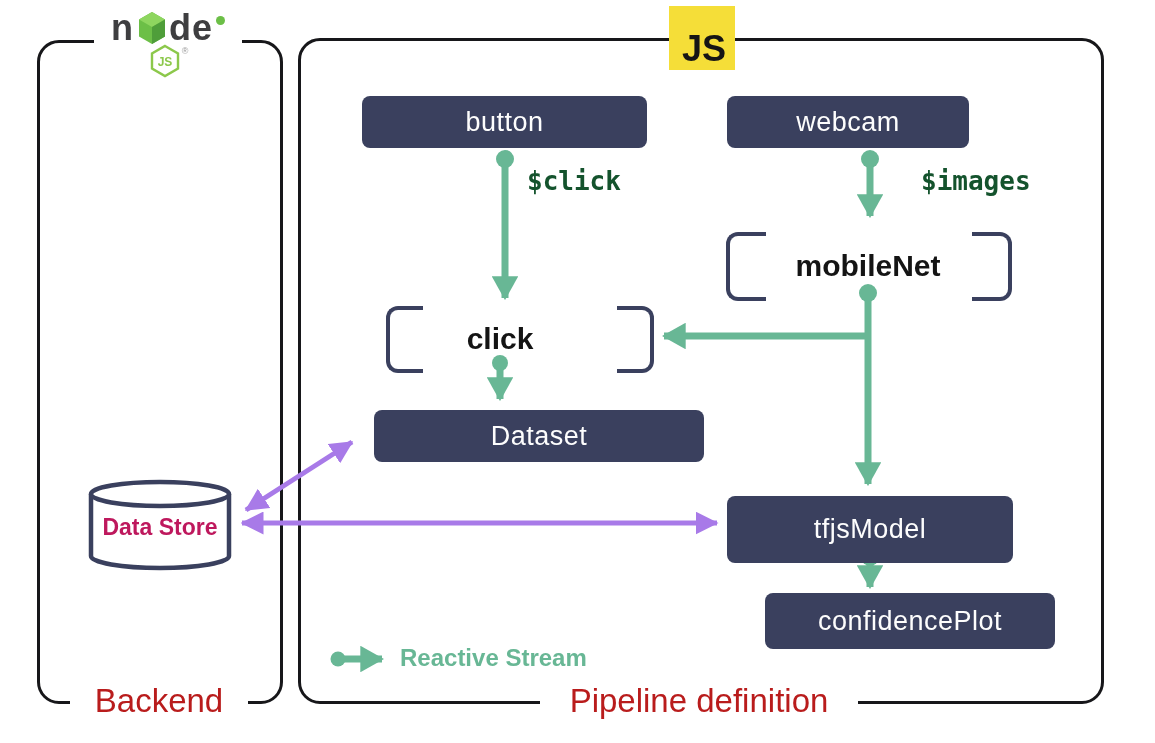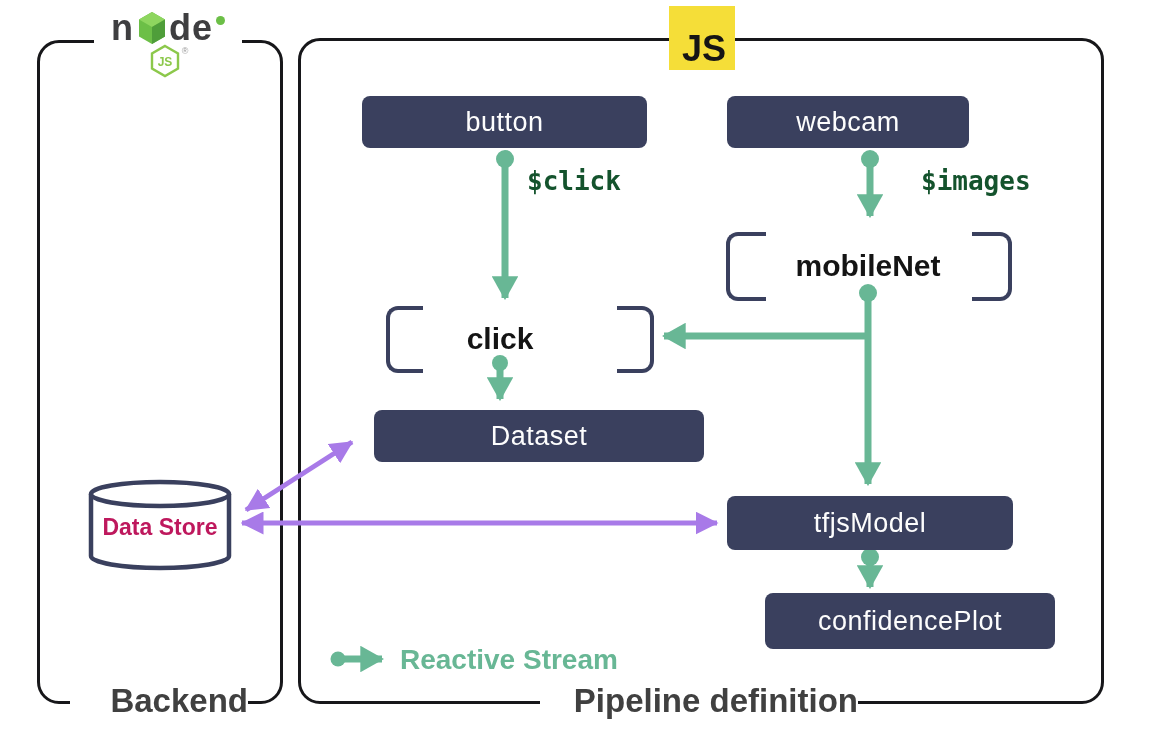--- a/index.html
+++ b/index.html
@@ -23,7 +23,7 @@
   .b-button{left:362px;top:96px;width:285px;height:52px;}
   .b-webcam{left:727px;top:96px;width:242px;height:52px;}
   .b-dataset{left:362px;top:410px;width:330px;height:52px;margin-left:12px;}
-  .b-tfjs{left:727px;top:496px;width:286px;height:54px;}
+  .b-tfjs{left:727px;top:496px;width:286px;height:67px;}
   .b-conf{left:725px;top:593px;width:290px;height:56px;margin-left:40px;}
 
   

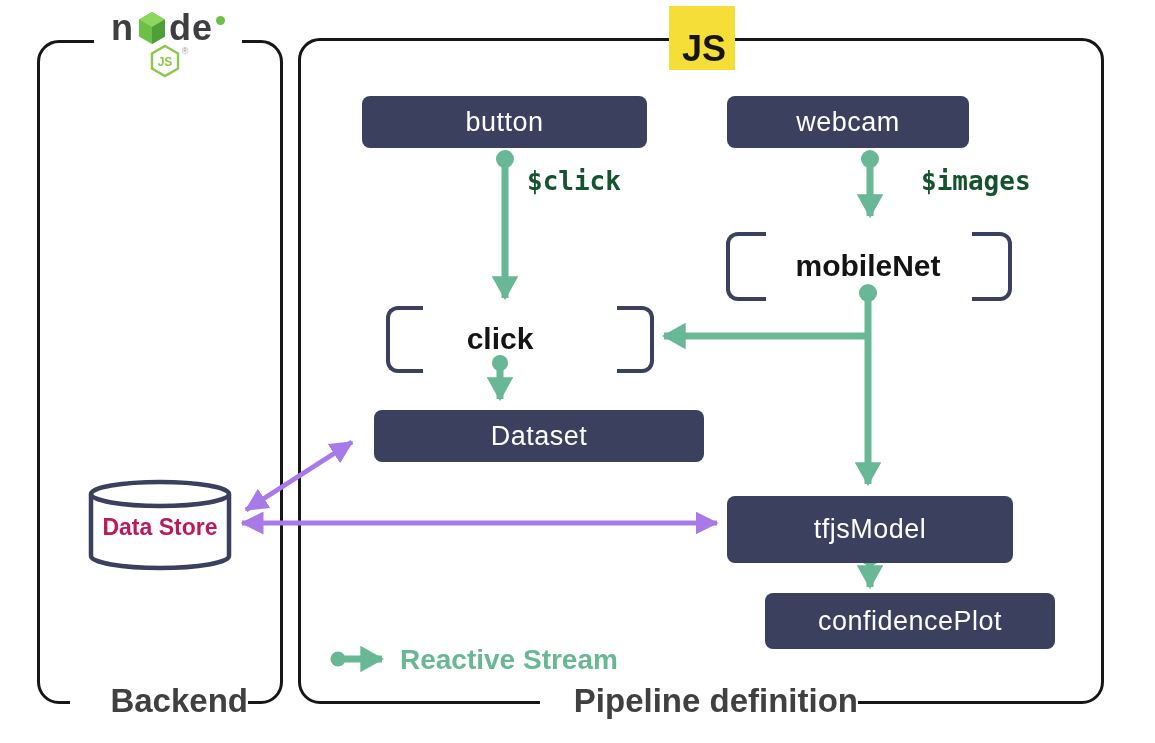--- a/index.html
+++ b/index.html
@@ -50,7 +50,7 @@
 
   
   .legend-text{
-    position:absolute;left:400px;top:644px;z-index:3;color:#68b795;font-weight:700;font-size:28px;
+    position:absolute;left:400px;top:644px;z-index:3;color:#68b795;font-weight:700;font-size:24px;
   }
 
   

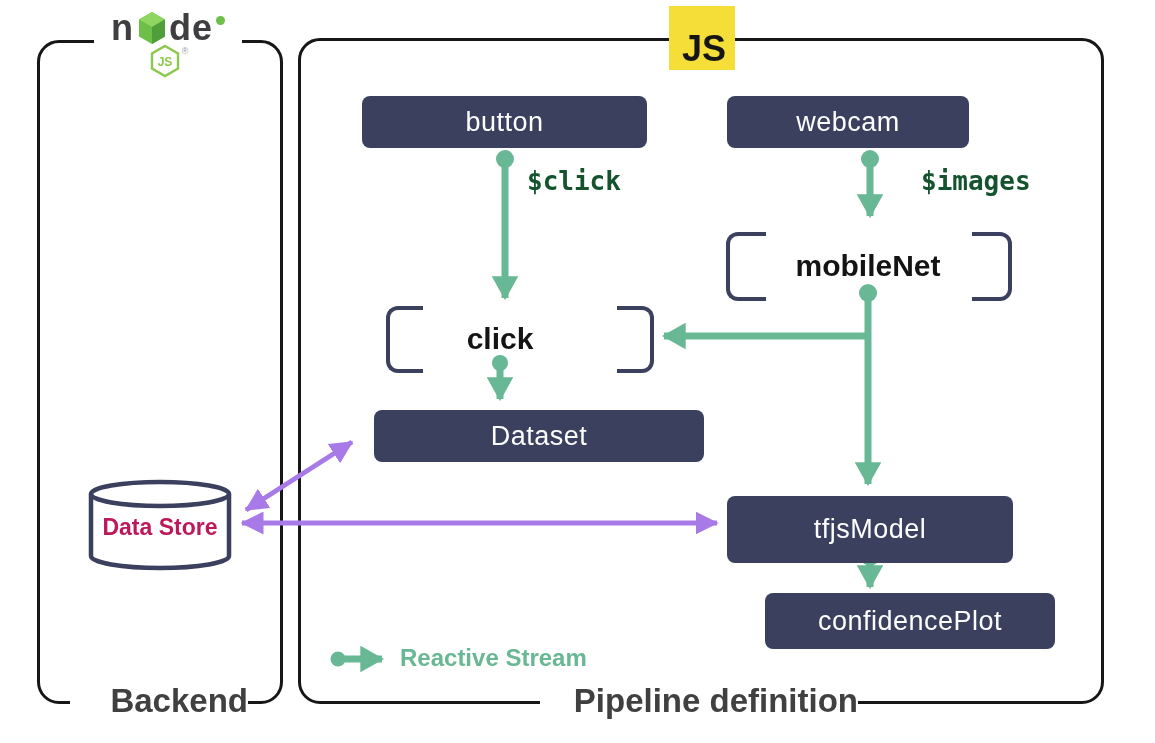--- a/index.html
+++ b/index.html
@@ -55,8 +55,8 @@
 
   
   .caption{
-    position:absolute;z-index:4;background:#ffffff;text-align:right;color:#404040;
-    font-size:33px;font-weight:700;height:44px;line-height:44px;
+    position:absolute;z-index:4;background:#ffffff;text-align:center;color:#b91c1c;
+    font-size:33px;font-weight:400;height:44px;line-height:44px;
   }
   .cap-backend{left:70px;top:679px;width:178px;}
   .cap-pipeline{left:540px;top:679px;width:318px;}

